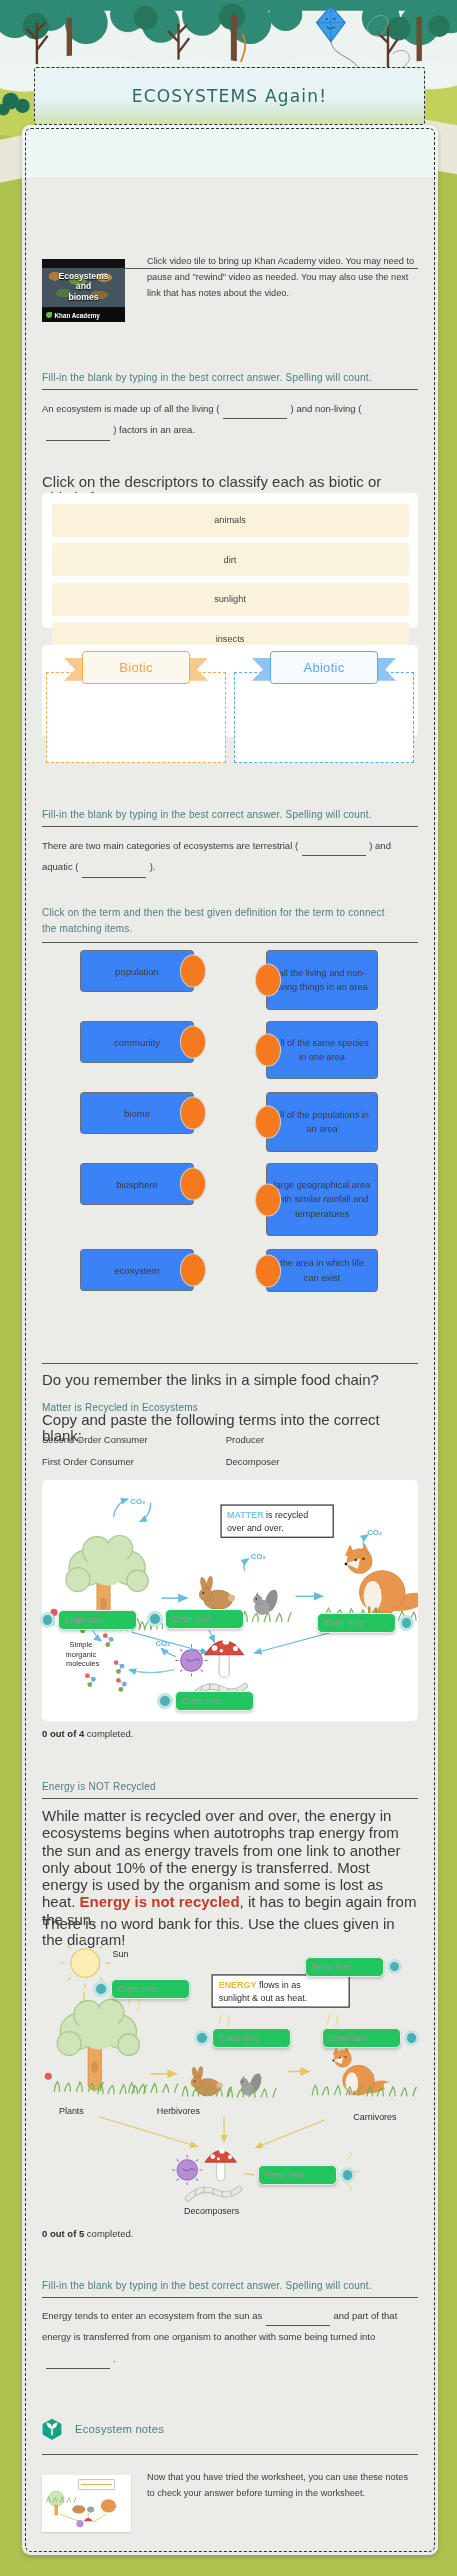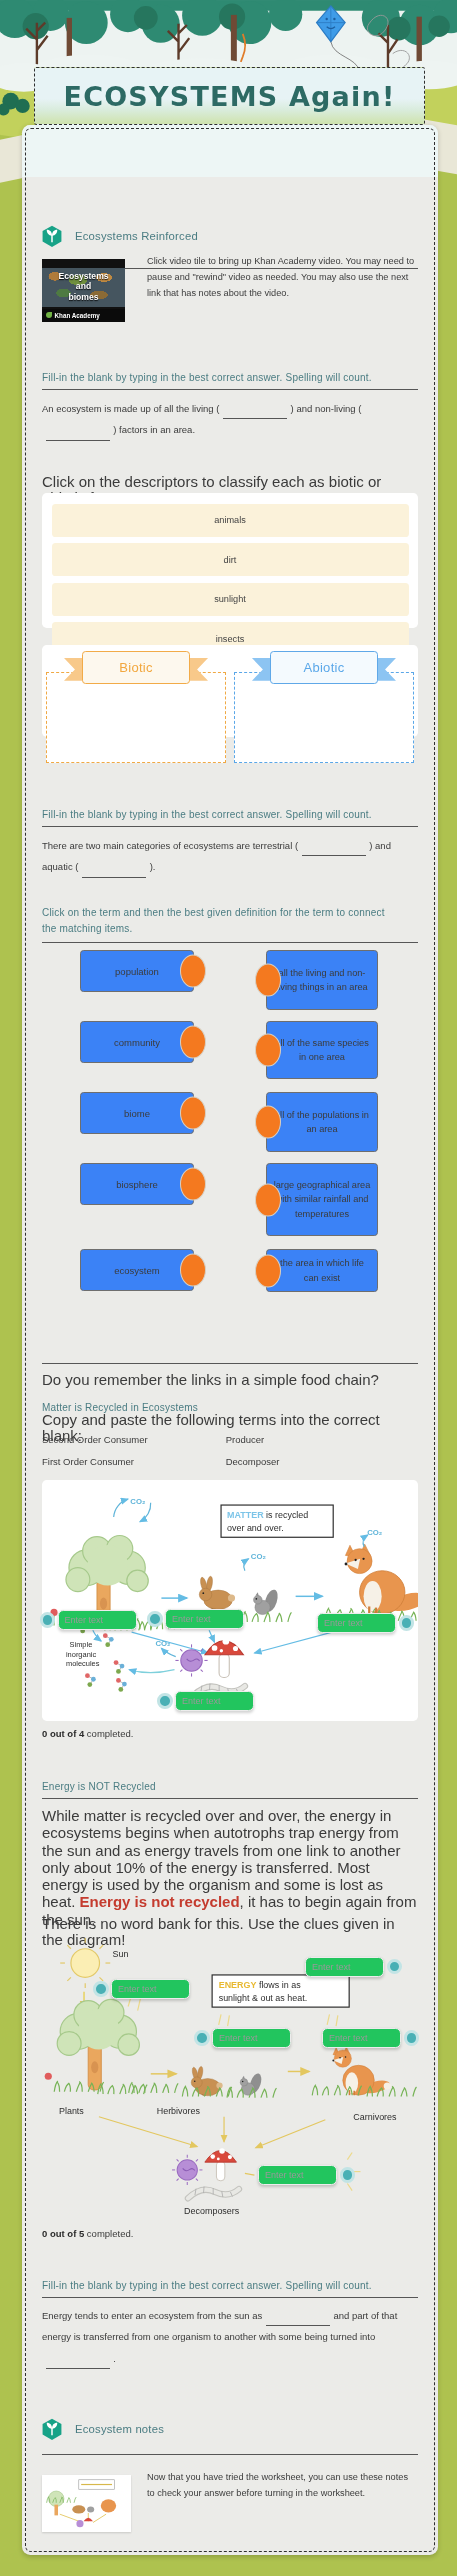--- a/index.html
+++ b/index.html
@@ -15,8 +15,8 @@
     border:1.2px dashed #2e2e2e;border-radius:2.4px;
     background:linear-gradient(#e7f3f5 55%,#d9ecdc 75%,#cfe3ad);
     display:flex;align-items:center;justify-content:center;}
-  .title-box h1{margin:16px;font-family:"DejaVu Sans",sans-serif;font-weight:700;
-    font-size:27px;letter-spacing:1.2px;color:#2d6a64;}
+  .title-box h1{margin:16px;font-family:"DejaVu Sans",sans-serif;font-weight:400;
+    font-size:17px;letter-spacing:1.2px;color:#2d6a64;}
 
   
   .card{position:absolute;left:22px;top:125px;width:416px;height:2430px;z-index:2;

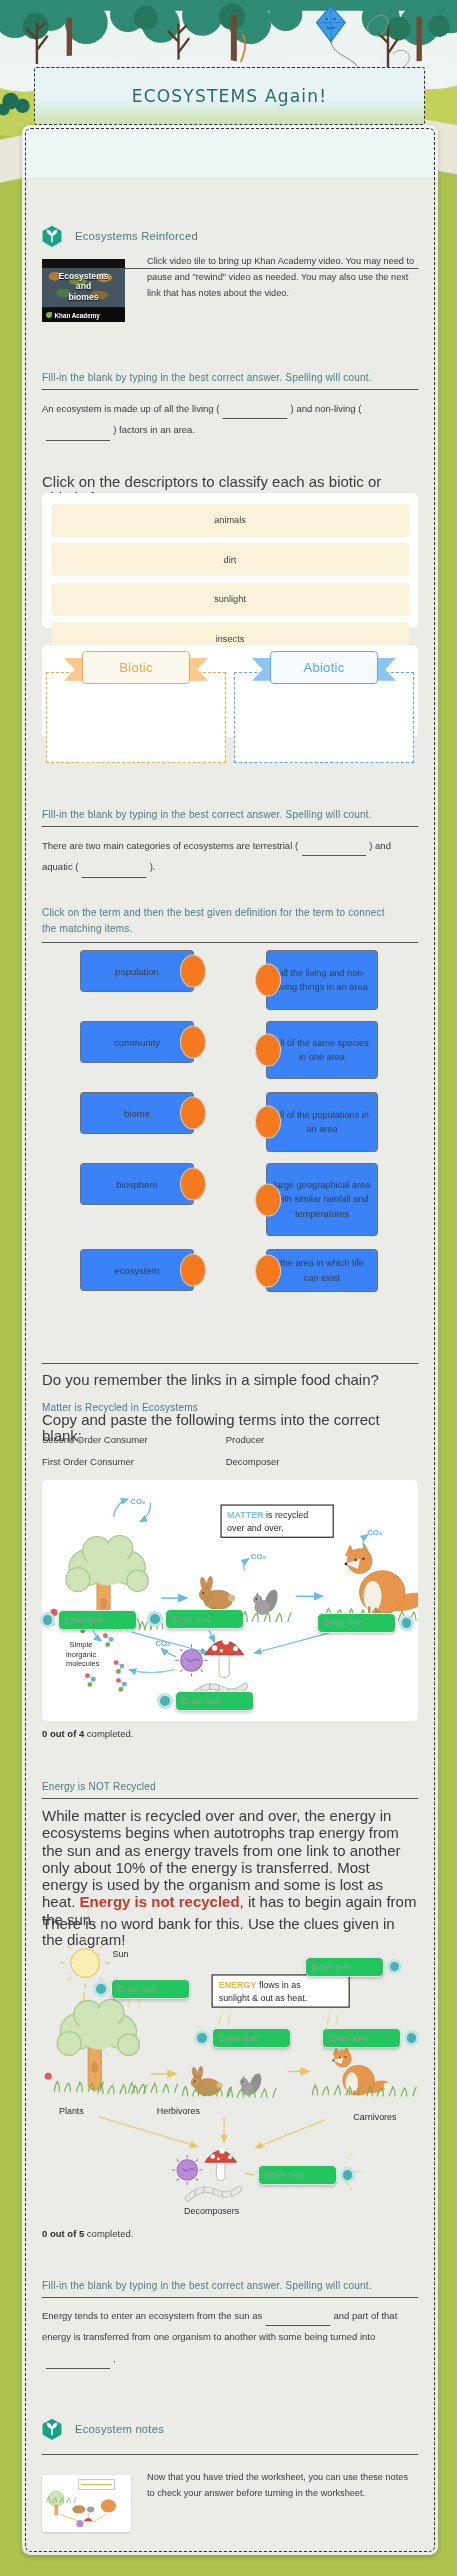--- a/index.html
+++ b/index.html
@@ -291,12 +291,6 @@
   <div class="card">
     <div class="card-top"></div>
 
-    <div class="sec sec-head" style="top:100px;">
-      <svg width="20" height="22.6" viewBox="0 0 34 38">
-          <use href="#sym-logo"></use>
-        </svg>
-      <span class="script-big">Ecosystems Reinforced</span>
-    </div>
     <div class="divider" style="top:143px;"></div>
 
     <div class="sec" style="top:130px;height:71px;">

